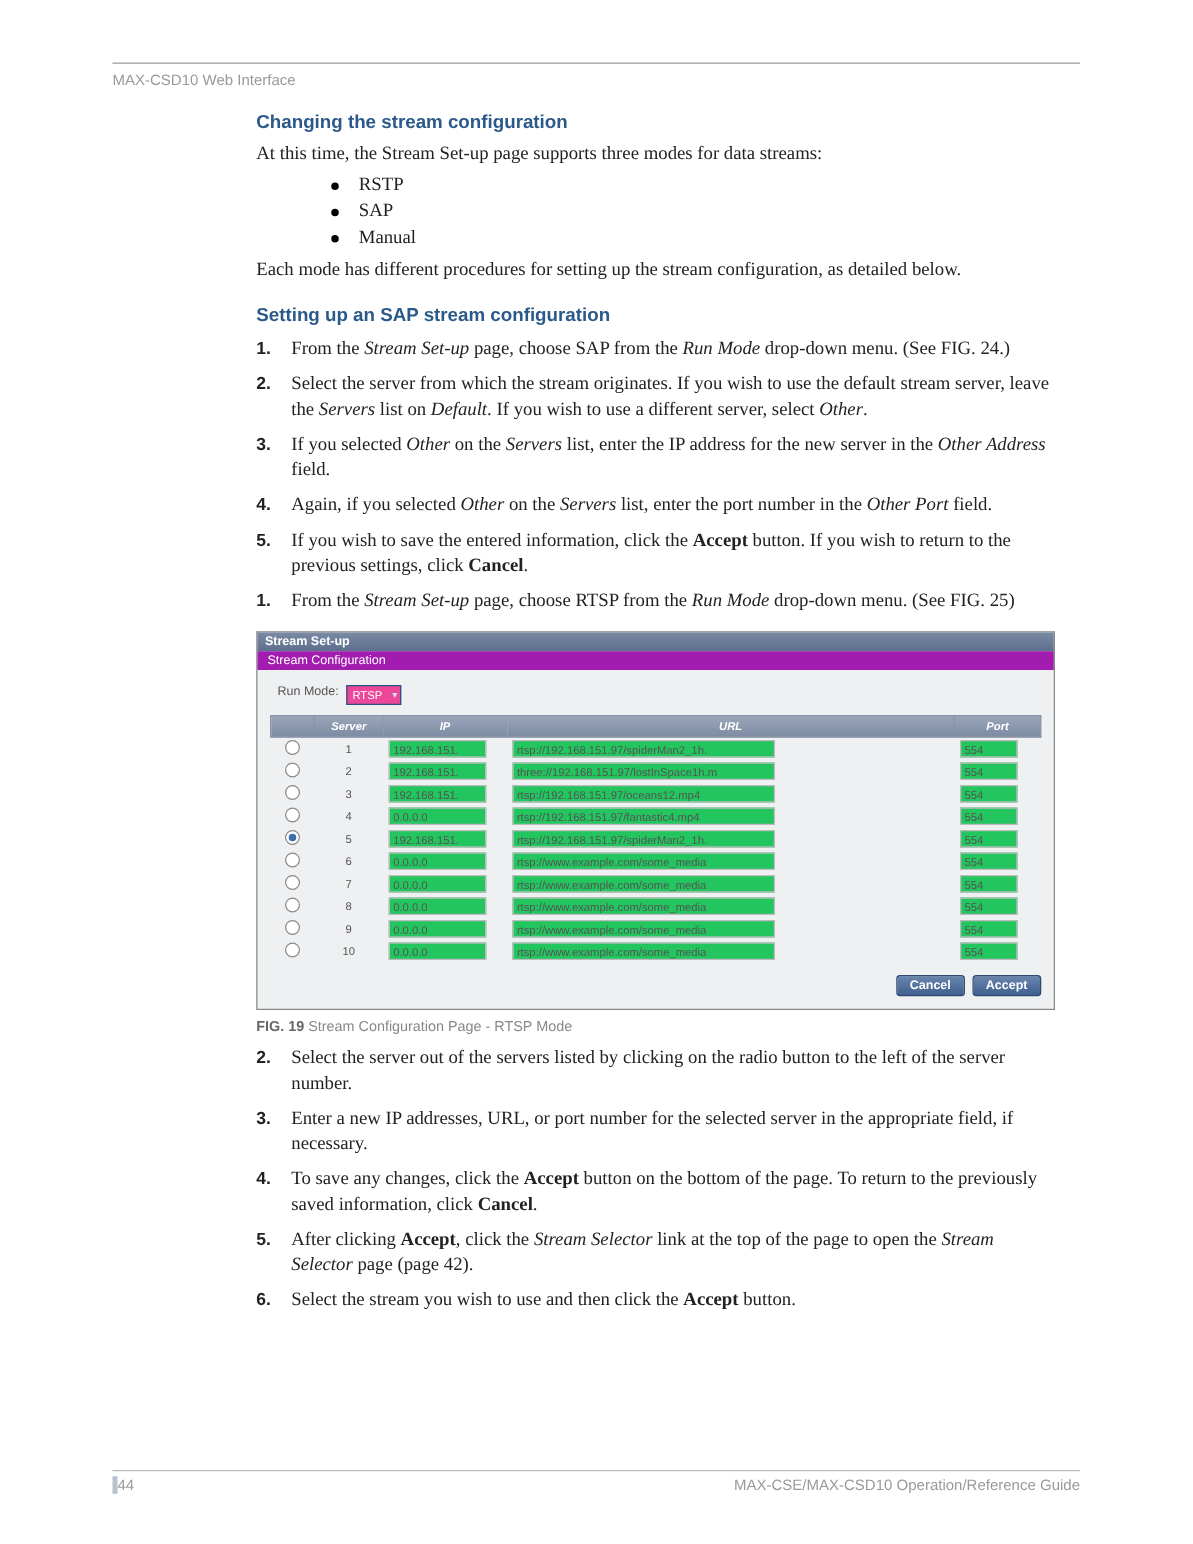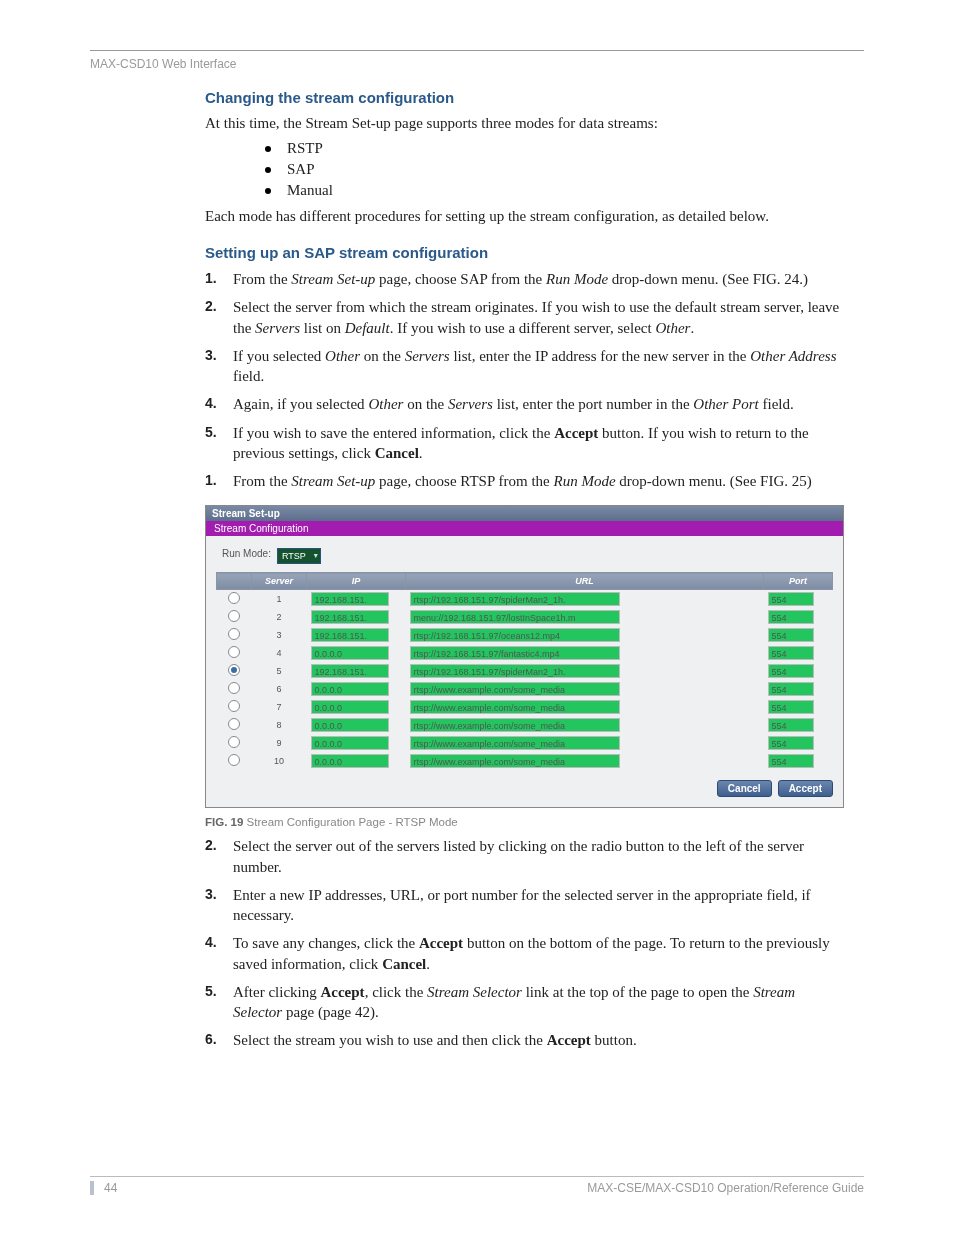--- a/index.html
+++ b/index.html
@@ -119,7 +119,7 @@
     color: #555;
   }
   .runmode-select {
-    background: #14532d;
+    background: #ec4899;
     color: #fff;
     border: 1px solid #2a5280;
     font-size: 9px;

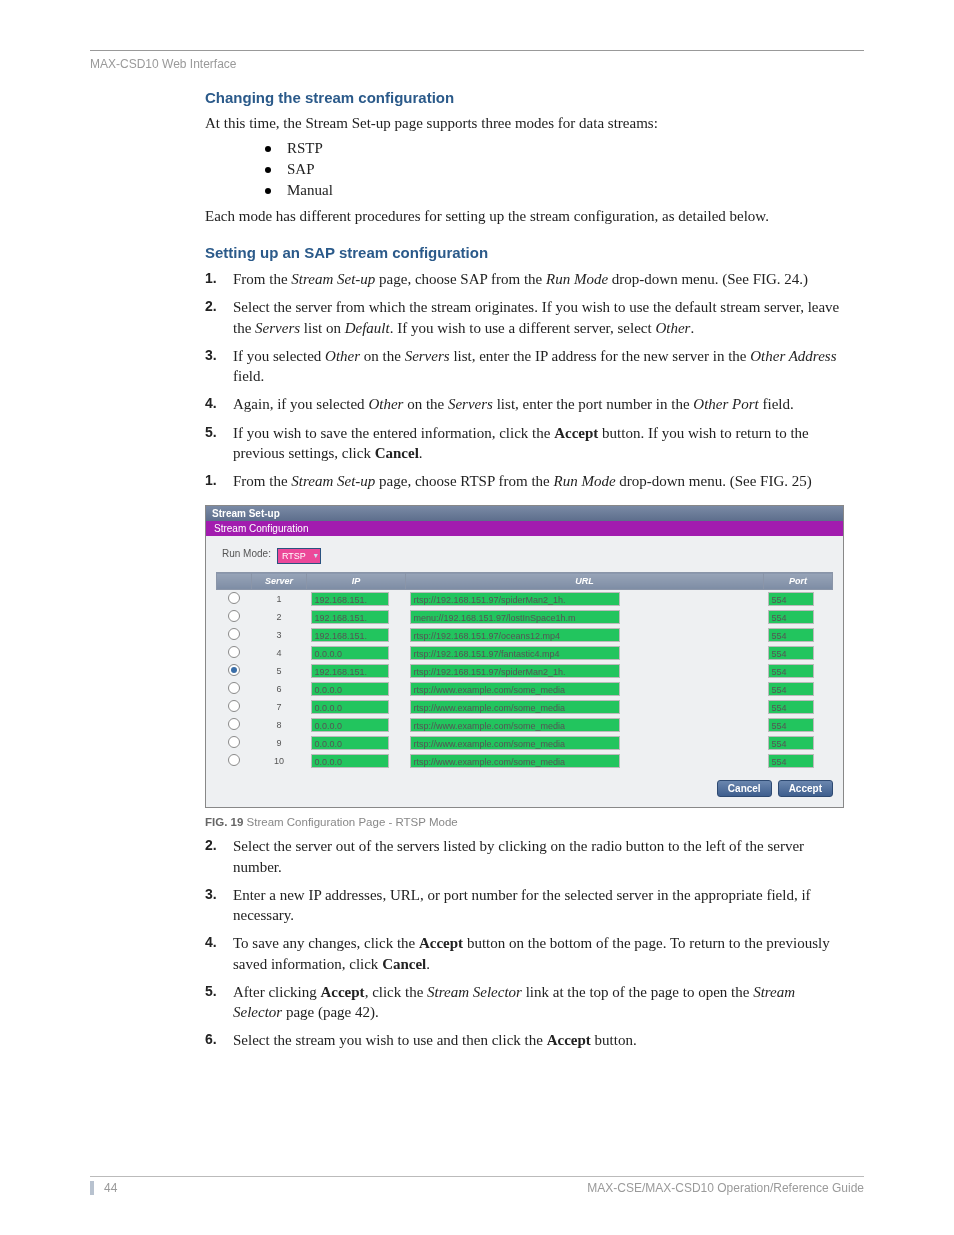--- a/index.html
+++ b/index.html
@@ -304,7 +304,7 @@
                     <div class="inp" style="width:78px">192.168.151.</div>
                   </td>
                   <td>
-                    <div class="inp" style="width:210px">menu://192.168.151.97/lostInSpace1h.m</div>
+                    <div class="inp" style="width:210px">three://192.168.151.97/lostInSpace1h.m</div>
                   </td>
                   <td>
                     <div class="inp" style="width:46px">554</div>

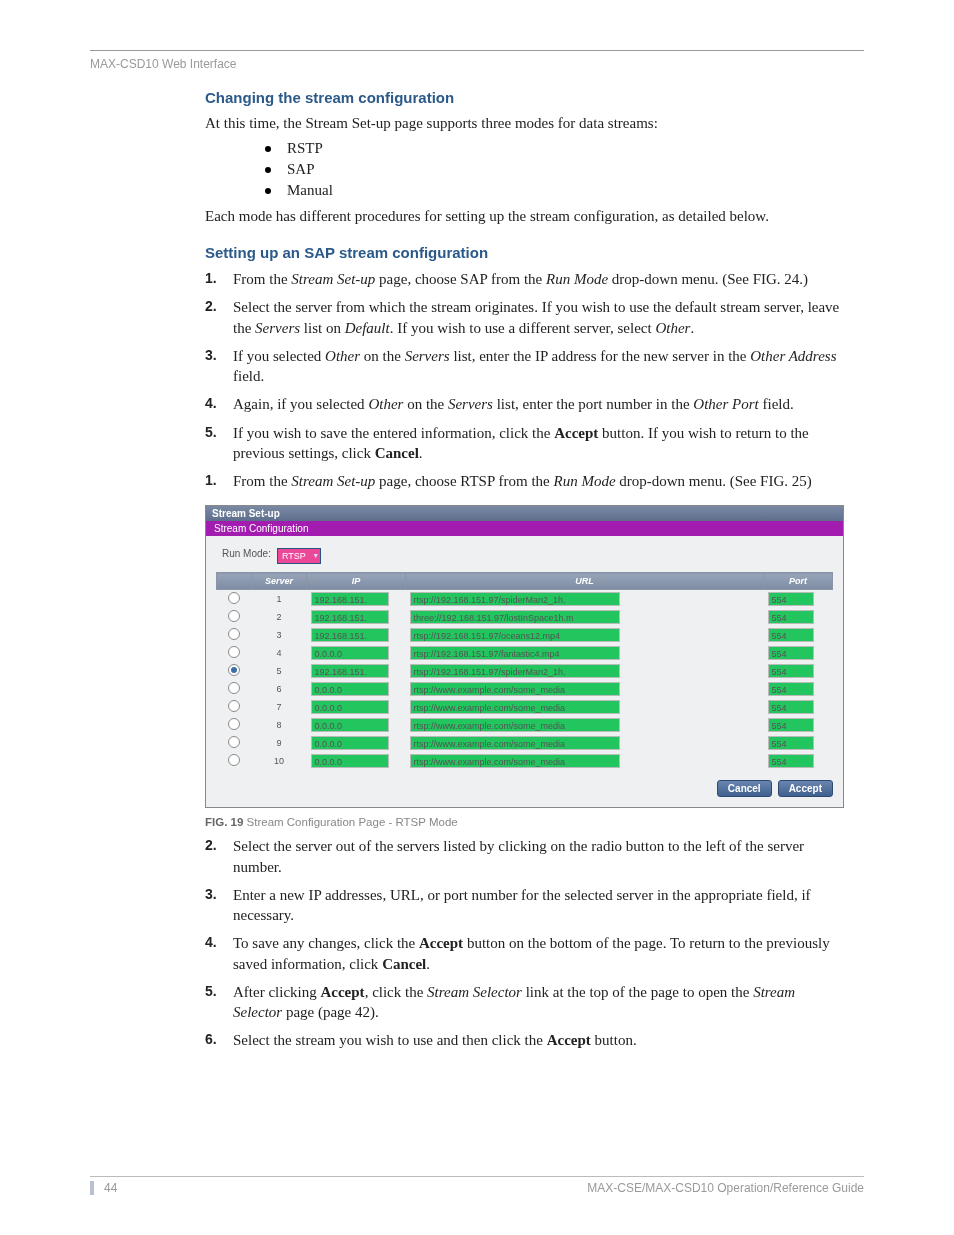--- a/index.html
+++ b/index.html
@@ -230,7 +230,7 @@
   }
   .footer .page-num {
     border-left: 4px solid #b8c2cf;
-    padding-left: 10px;
+    padding-left: 0;
   }
   em { font-style: italic; }
 </style>

